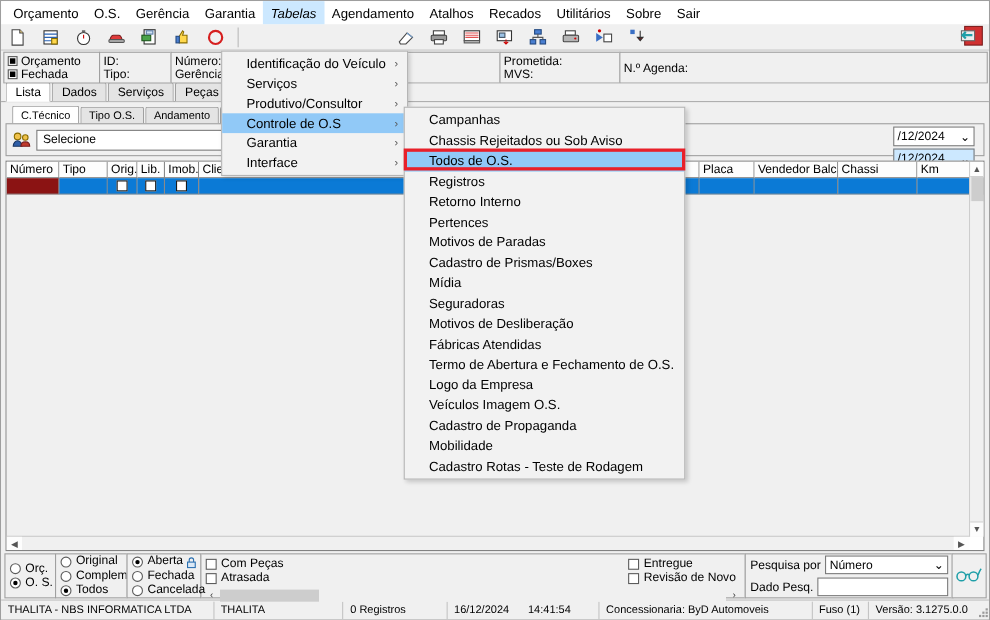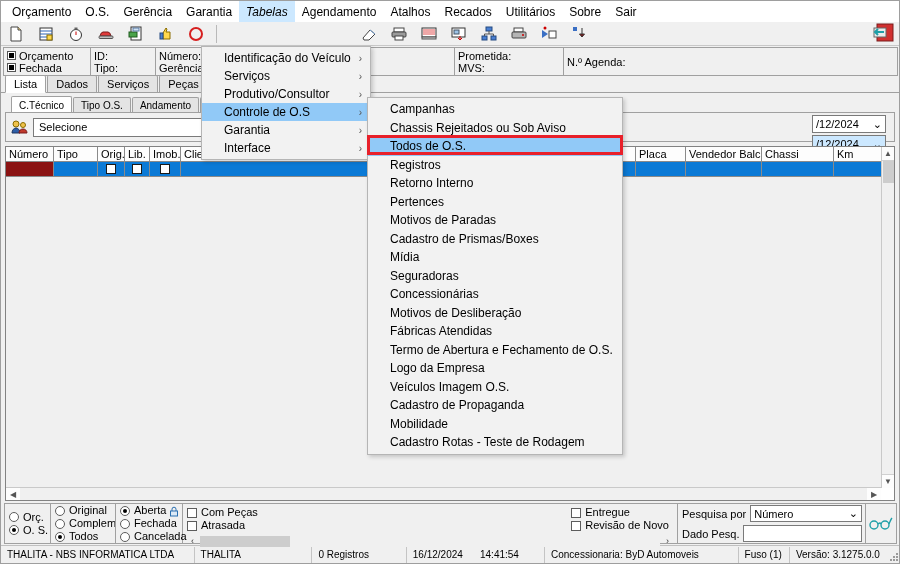--- a/index.html
+++ b/index.html
@@ -725,7 +725,6 @@
     <div class="mi">Cadastro de Prismas/Boxes</div>
     <div class="mi">Mídia</div>
     <div class="mi">Seguradoras</div>
-    <div class="mi">Concessionárias</div>
     <div class="mi">Motivos de Desliberação</div>
     <div class="mi">Fábricas Atendidas</div>
     <div class="mi">Termo de Abertura e Fechamento de O.S.</div>

